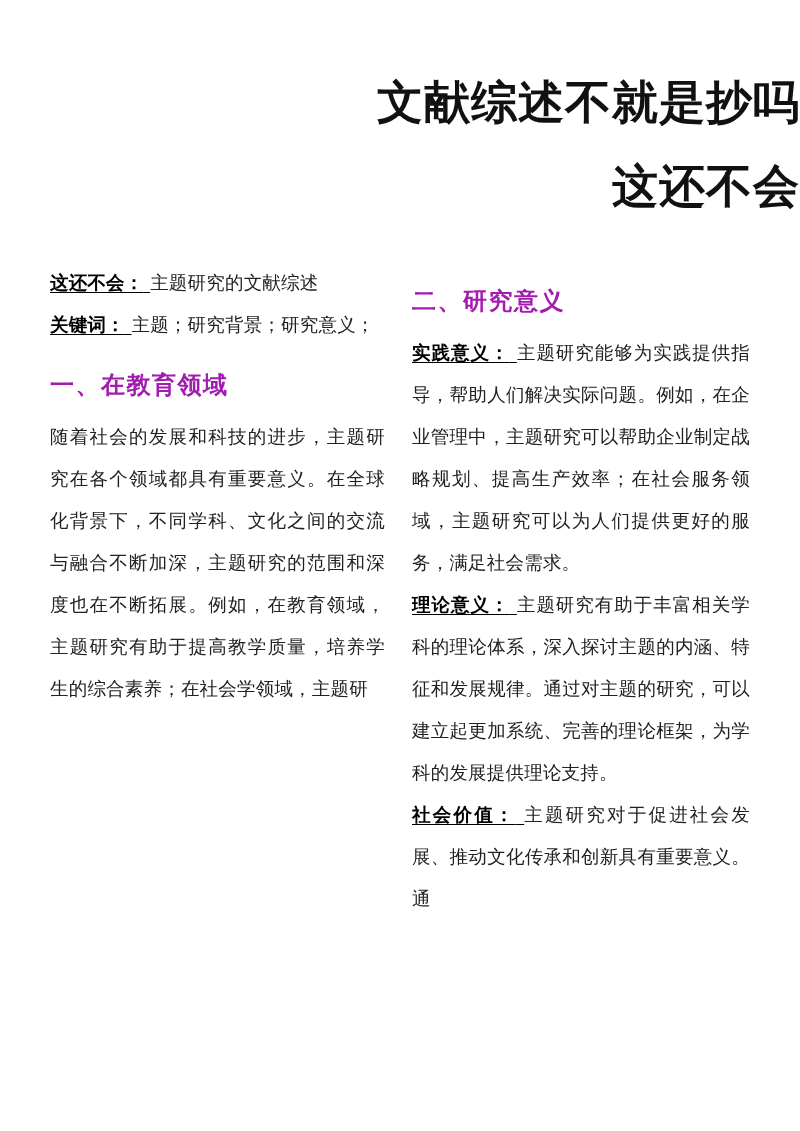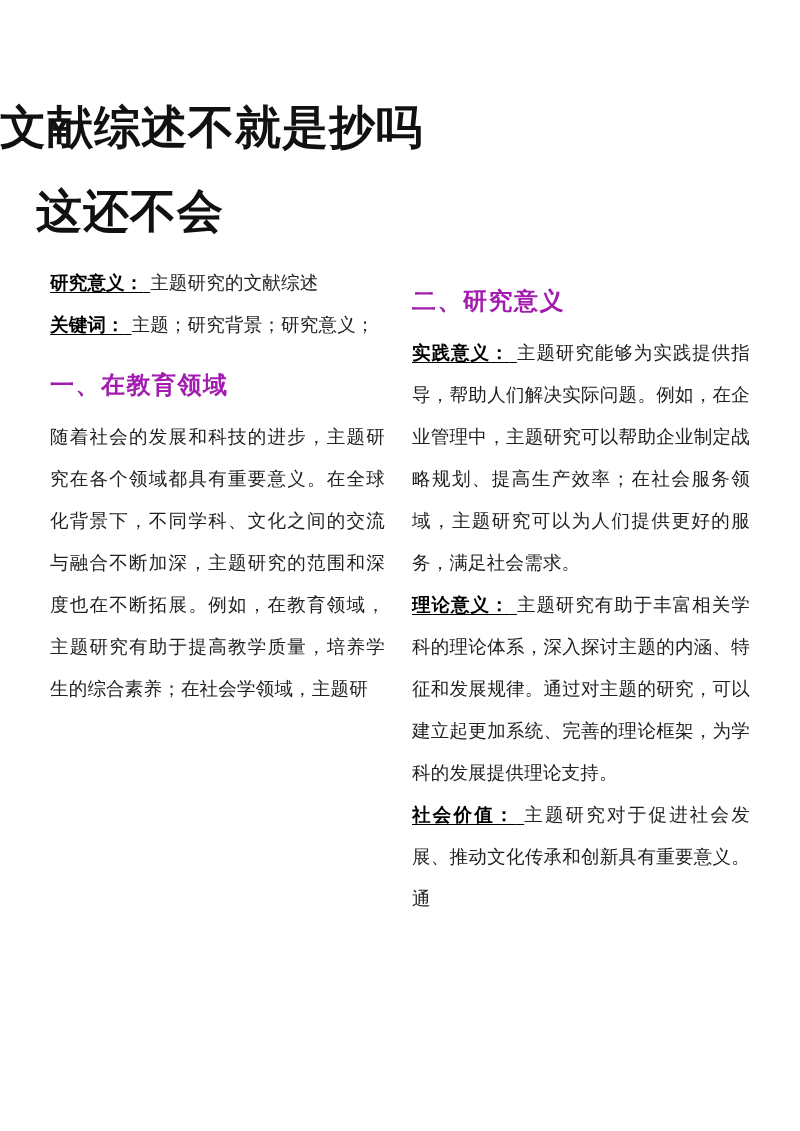--- a/index.html
+++ b/index.html
@@ -27,8 +27,8 @@
 
   
   .title-block {
-    padding-top: 96px;
-    text-align: left;
+    padding-top: 71px;
+    text-align: right;
   }
   .title-line {
     font-family: "DejaVu Serif", "Liberation Serif", serif;

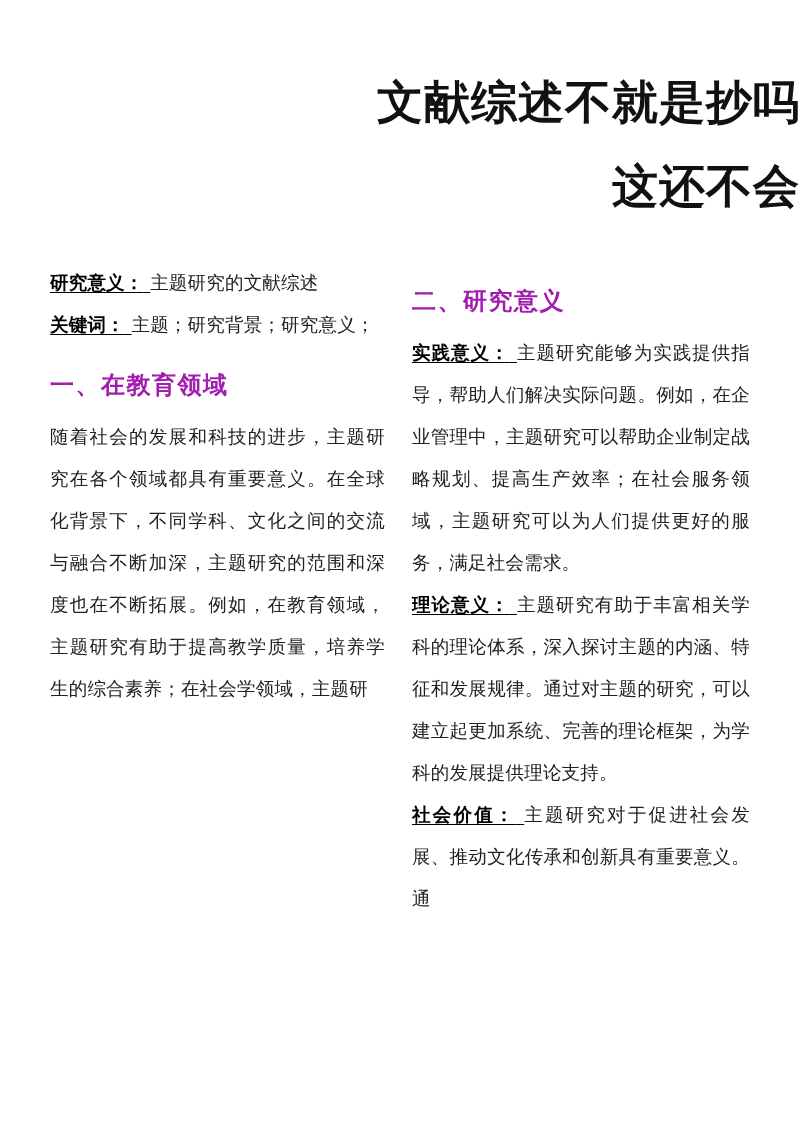--- a/index.html
+++ b/index.html
@@ -117,7 +117,7 @@
 
     <div class="column col-left">
 
-      <p class="para"><span class="label">研究意义：</span><span>主题研究的文献综述</span></p>
+      <p class="para"><span class="label">这还不会：</span><span>主题研究的文献综述</span></p>
 
 
       <p class="para"><span class="label">关键词：</span><span>主题；研究背景；研究意义；</span></p>

